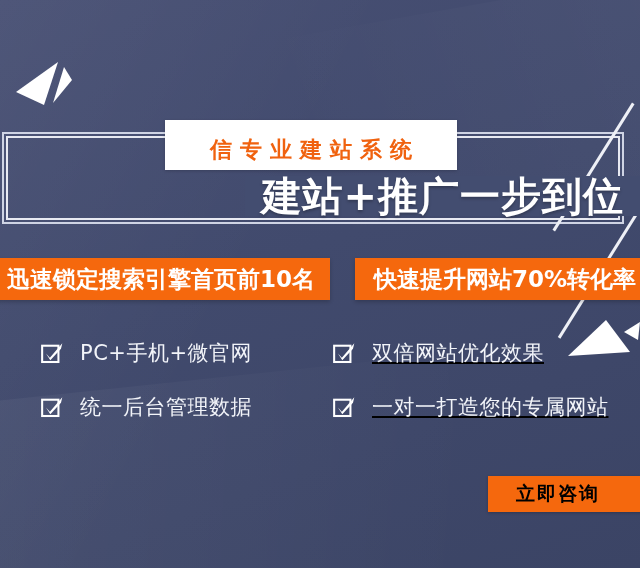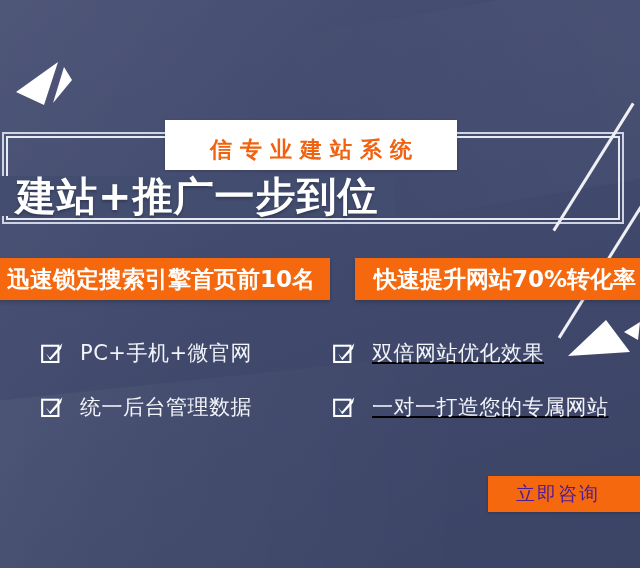--- a/index.html
+++ b/index.html
@@ -73,7 +73,7 @@
     left: 0;
     top: 176px;
     width: 640px;
-    text-align: left;
+    text-align: right;
     z-index: 7;
   }
   .headline {

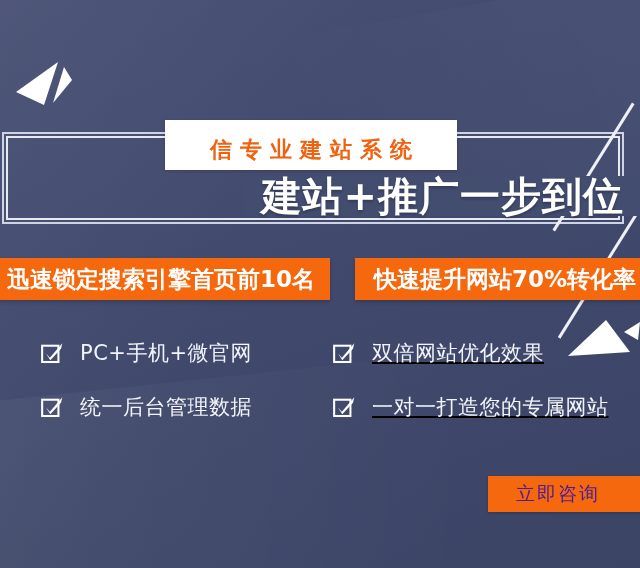--- a/index.html
+++ b/index.html
@@ -166,9 +166,9 @@
     box-shadow: 0 1px 3px rgba(0,0,0,0.22);
   }
   .cta-label {
-    color: #4c1d95;
+    color: #000000;
     font-size: 19px;
-    font-weight: 400;
+    font-weight: 700;
     letter-spacing: 2px;
     white-space: nowrap;
   }

